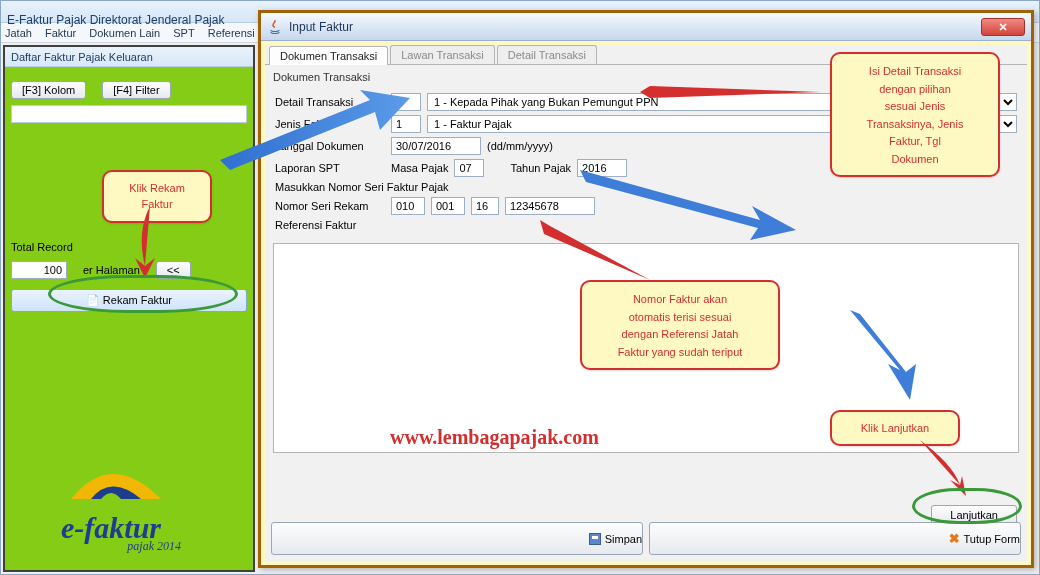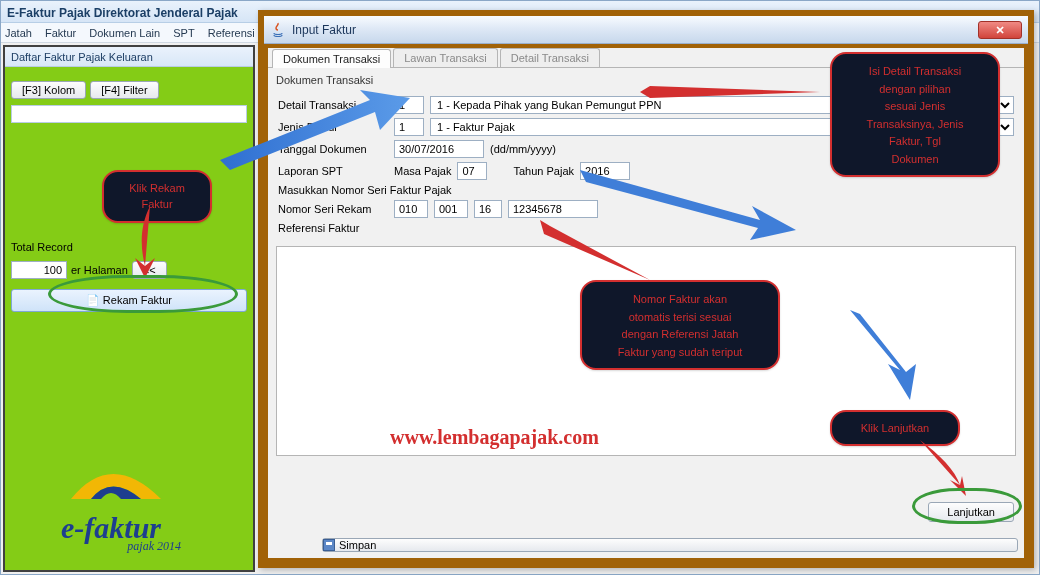--- a/index.html
+++ b/index.html
@@ -5,7 +5,7 @@
   * { box-sizing: border-box; font-family: "Segoe UI", Tahoma, sans-serif; font-size: 11px; }
   body { margin: 0; background: #dce8f4; width: 1040px; height: 575px; overflow: hidden; position: relative; }
   .outer-window { position: absolute; left:0; top:0; right:0; bottom:0; background:#f0f0f0; border:1px solid #8aa7c7; }
-  .outer-title { background: linear-gradient(#e9f2fc,#d6e5f6); height:22px; line-height:22px; padding:1px 6px; color:#1b3f66; border-bottom:1px solid #b7cee6; font-size:12px;font-weight:bold;}
+  .outer-title { background: linear-gradient(#e9f2fc,#d6e5f6); height:22px; line-height:22px; padding:8px 6px; color:#1b3f66; border-bottom:1px solid #b7cee6; font-size:12px;}
   .menu-bar { background:#f4f8fd; border-bottom:1px solid #cfd8e2; height:20px; line-height:20px; padding:0 4px; color:#253a52; }
   .menu-bar span { margin-right:10px; cursor:default; }
   .left-panel { position:absolute; left:2px; top:44px; width:252px; bottom:2px; background:#84cc16; border:2px solid #404040; }

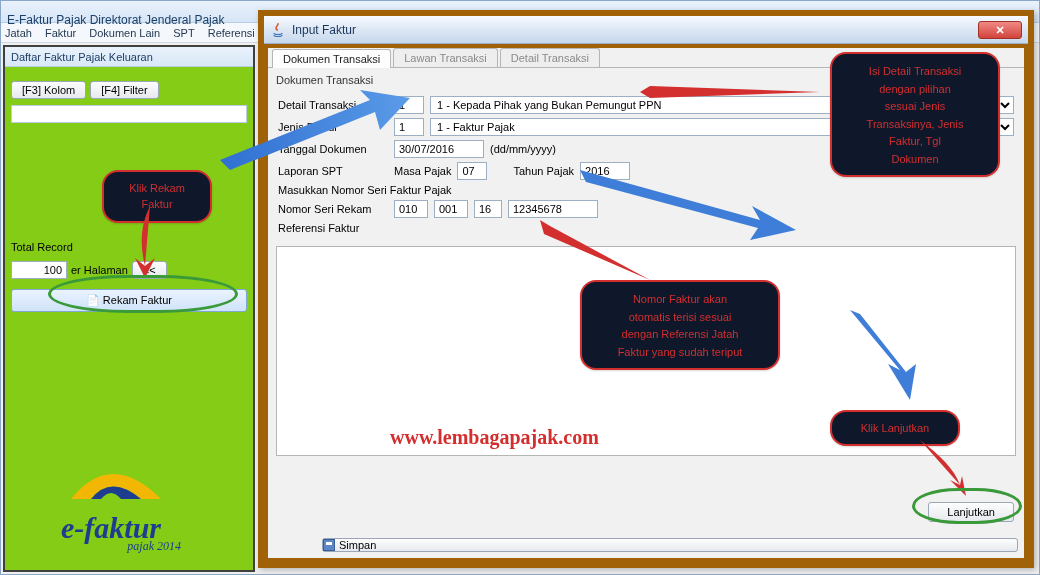--- a/index.html
+++ b/index.html
@@ -16,7 +16,7 @@
   .whitebox { background:#fff; border:1px solid #b9cde3; margin-top:6px; height:18px;}
   .row { margin-top:8px; display:flex; align-items:center; gap:4px;}
   input.txt { border:1px solid #9dafc3; background:#fff; padding:1px 4px; height:18px; }
-  .dialog { position:absolute; left:258px; top:10px; right:6px; height:558px; background:#a16207; border:6px solid #a16207; box-shadow:2px 2px 6px rgba(0,0,0,.25); }
+  .dialog { position:absolute; left:258px; top:10px; right:6px; height:558px; background:#fef9c3; border:3px solid #a16207; box-shadow:2px 2px 6px rgba(0,0,0,.25); }
   .dlg-title { height:28px; background:linear-gradient(#f8fbff,#dfe9f6 45%,#c7d8ec); border-bottom:1px solid #9ab0cc; display:flex; align-items:center; padding:0 6px; }
   .dlg-title .java { width:16px;height:16px;margin-right:6px; display:inline-flex;align-items:center;justify-content:center;}
   .dlg-title .t { color:#1a355a; font-size:12px;}

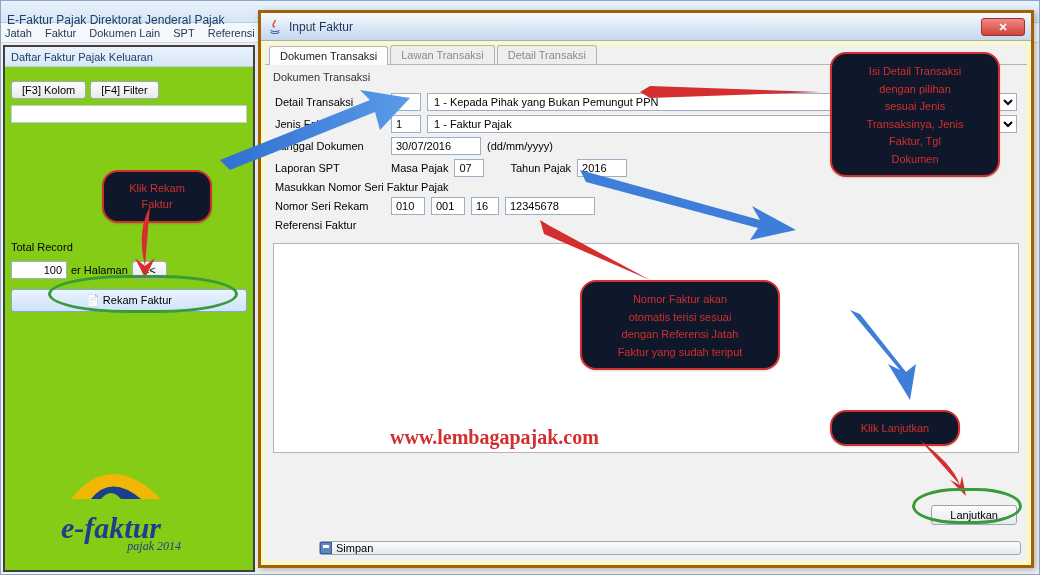--- a/index.html
+++ b/index.html
@@ -34,7 +34,7 @@
   .bottom-bar { position:absolute; left:6px; right:6px; bottom:6px; display:flex; gap:6px;}
   .bottom-bar .btn { flex:1; text-align:left; padding:0 0;margin-left:48px;}
   .logo-area { position:absolute; left:40px; bottom:20px; text-align:center;}
-  .callout { position:absolute; background:#0f172a; border:2px solid #d32f2f; border-radius:16px; padding:8px 12px; color:#d32f2f; font-size:14px; text-align:center; line-height:1.25; font-weight:500; box-shadow:0 1px 2px rgba(0,0,0,.15);}
+  .callout { position:absolute; background:#fef9c3; border:2px solid #d32f2f; border-radius:10px; padding:8px 12px; color:#d32f2f; font-size:14px; text-align:center; line-height:1.25; font-weight:500; box-shadow:0 1px 2px rgba(0,0,0,.15);}
   .callout.small { font-size:13px;}
   .watermark { position:absolute; color:#d32f2f; font-family: Georgia, "Times New Roman", serif; font-size:20px; font-weight:bold;}
   .green-oval { position:absolute; border:3px solid #3a9a3a; border-radius:50%/60%; background:transparent; pointer-events:none;}

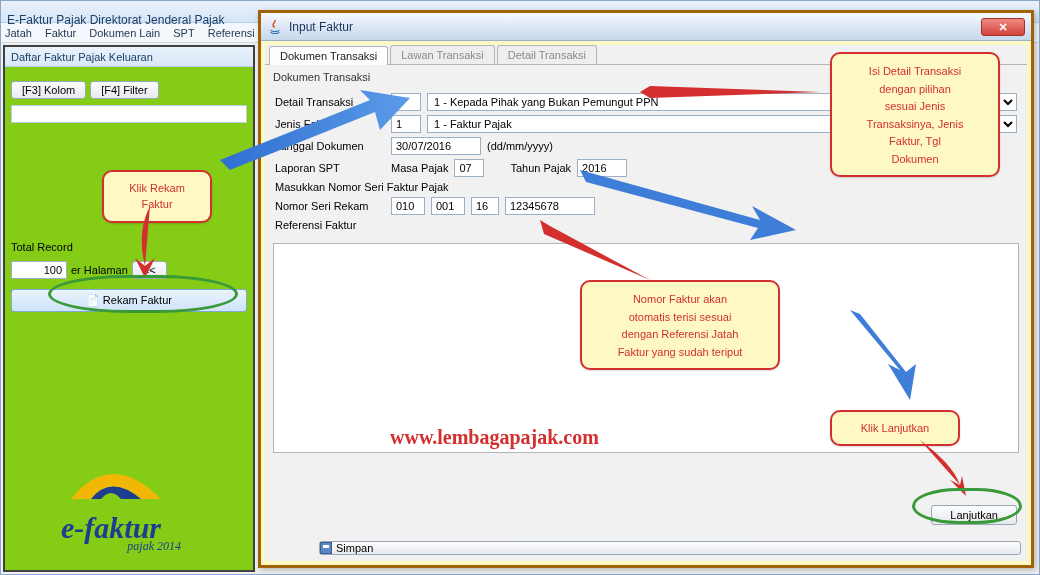--- a/index.html
+++ b/index.html
@@ -14,7 +14,7 @@
   .btn { background:linear-gradient(#fdfdfd,#e6e9ee); border:1px solid #9aa7b6; border-radius:3px; padding:2px 10px; cursor:pointer; }
   .btn-wide { display:block; width:100%; text-align:center; padding:4px 12px;}
   .whitebox { background:#fff; border:1px solid #b9cde3; margin-top:6px; height:18px;}
-  .row { margin-top:8px; display:flex; align-items:center; gap:4px;}
+  .row { margin-top:8px; display:flex; align-items:center; gap:16px;}
   input.txt { border:1px solid #9dafc3; background:#fff; padding:1px 4px; height:18px; }
   .dialog { position:absolute; left:258px; top:10px; right:6px; height:558px; background:#fef9c3; border:3px solid #a16207; box-shadow:2px 2px 6px rgba(0,0,0,.25); }
   .dlg-title { height:28px; background:linear-gradient(#f8fbff,#dfe9f6 45%,#c7d8ec); border-bottom:1px solid #9ab0cc; display:flex; align-items:center; padding:0 6px; }

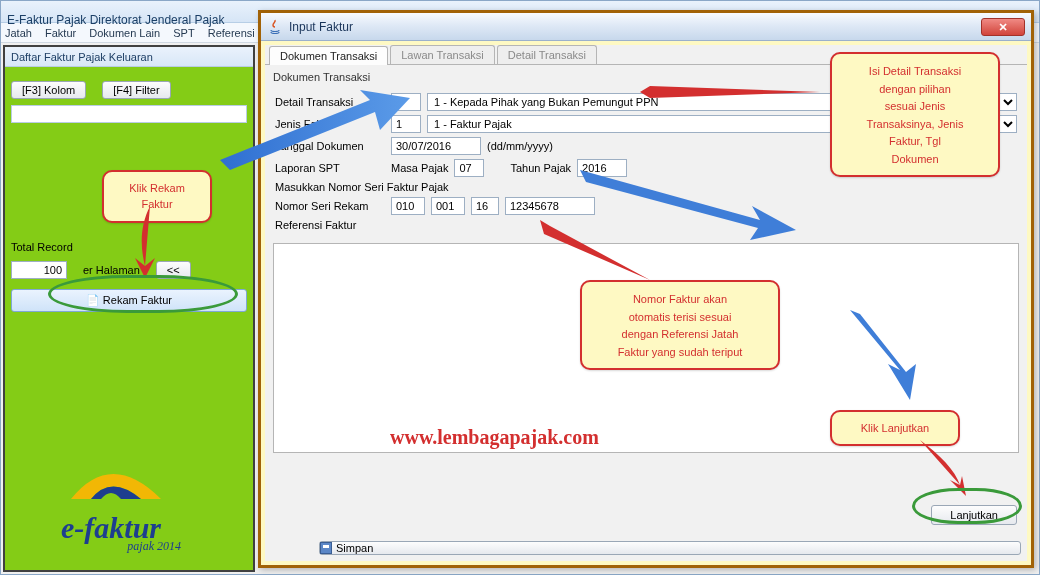--- a/index.html
+++ b/index.html
@@ -32,7 +32,7 @@
   .sel { border:1px solid #9dafc3; background:#fff; height:18px; padding:0 2px;}
   .ref-box { border:1px solid #b5b5b5; background:#fff; height:210px; margin:4px 8px;}
   .bottom-bar { position:absolute; left:6px; right:6px; bottom:6px; display:flex; gap:6px;}
-  .bottom-bar .btn { flex:1; text-align:left; padding:0 0;margin-left:48px;}
+  .bottom-bar .btn { flex:1; text-align:right; padding:8px 0;}
   .logo-area { position:absolute; left:40px; bottom:20px; text-align:center;}
   .callout { position:absolute; background:#fef9c3; border:2px solid #d32f2f; border-radius:10px; padding:8px 12px; color:#d32f2f; font-size:14px; text-align:center; line-height:1.25; font-weight:500; box-shadow:0 1px 2px rgba(0,0,0,.15);}
   .callout.small { font-size:13px;}

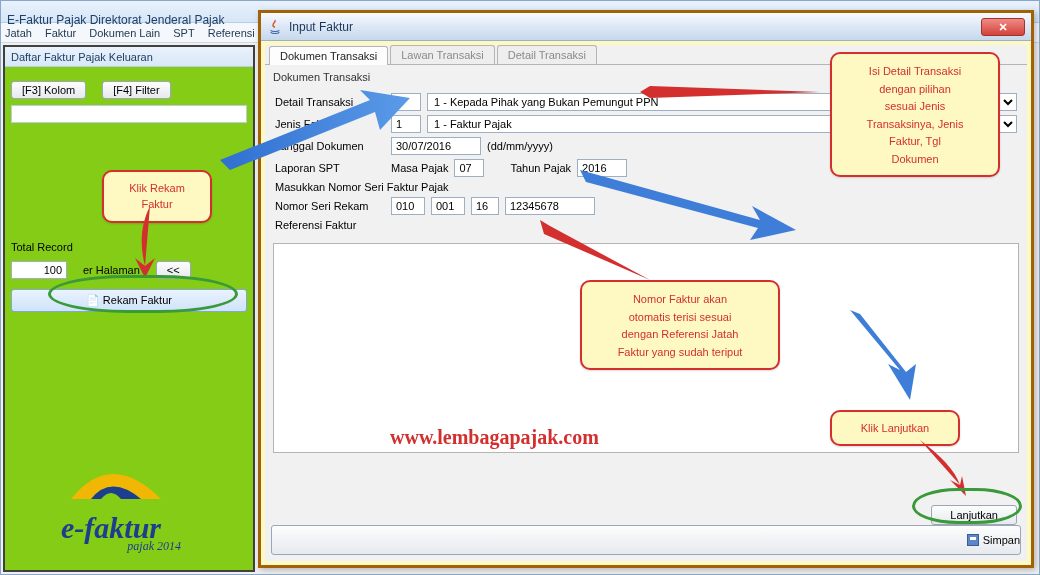--- a/index.html
+++ b/index.html
@@ -160,6 +160,7 @@
     </div>
     <div class="bottom-bar">
       <button class="btn"><span class="disk-icon"></span><span>Simpan</span></button>
+      <button class="btn"><span class="x-orange">✖</span><span>Tutup Form</span></button>
     </div>
   </div>
 </div>

